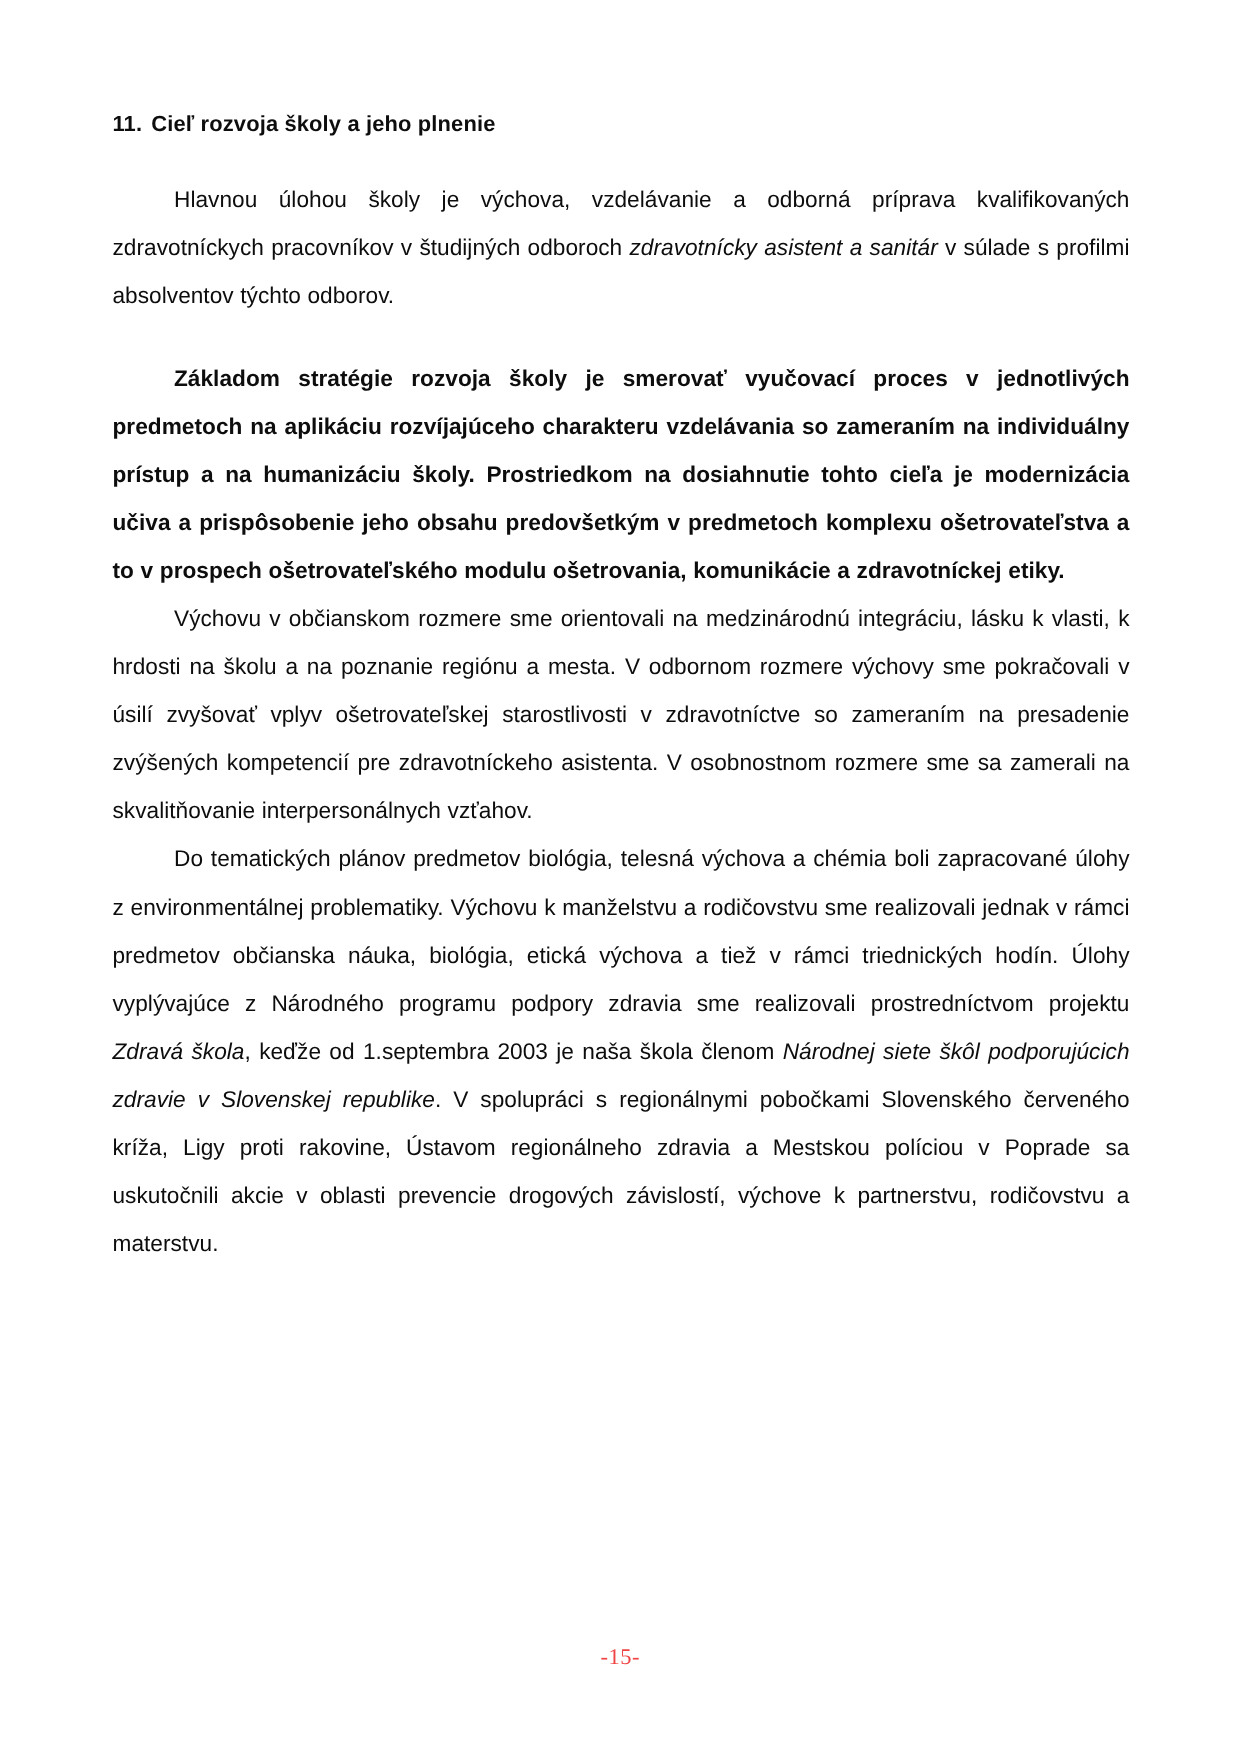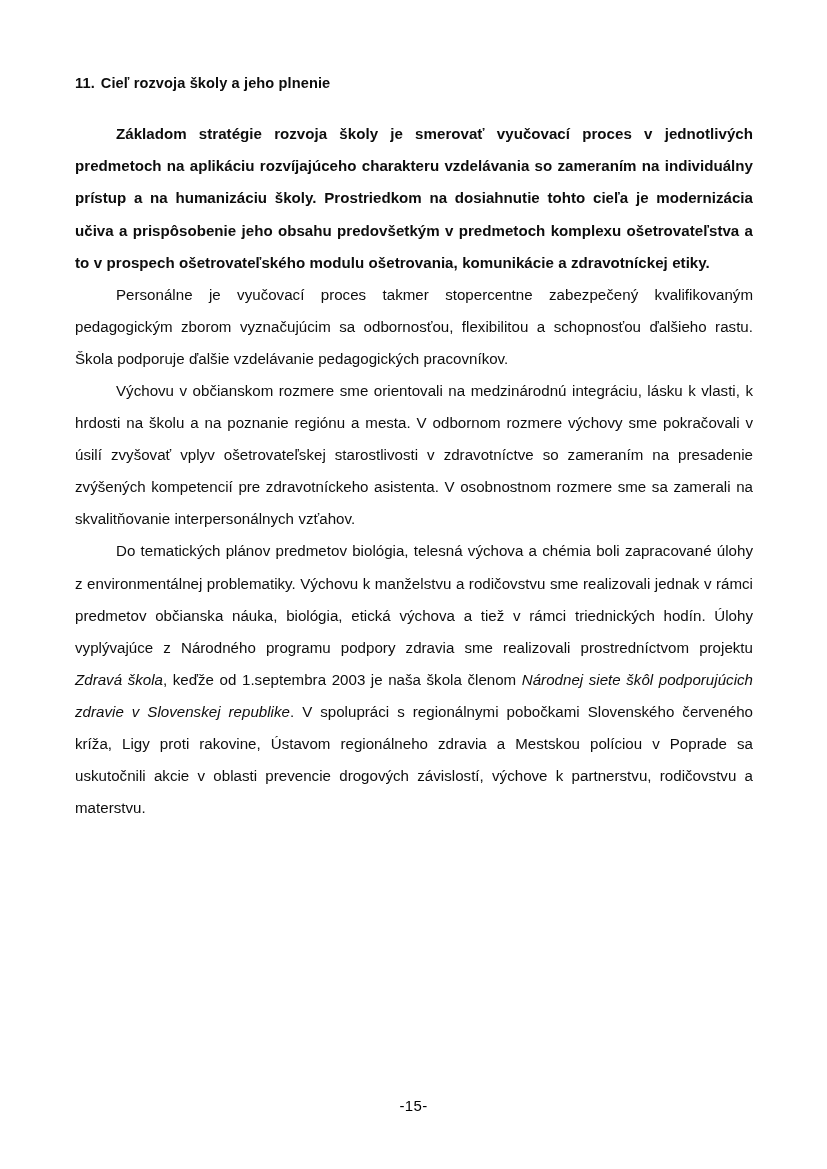--- a/index.html
+++ b/index.html
@@ -72,6 +72,7 @@
       <span class="num">11.</span><span>Cieľ rozvoja školy a jeho plnenie</span>
     </h1>
 
+    <p class="para">Hlavnou úlohou školy je výchova, vzdelávanie a odborná príprava kvalifikovaných zdravotníckych pracovníkov v študijných odboroch <span class="it">zdravotnícky asistent a sanitár</span> v súlade s profilmi absolventov týchto odborov.</p>
     <p class="para gap-before">Základom stratégie rozvoja školy je smerovať vyučovací proces v jednotlivých predmetoch na aplikáciu rozvíjajúceho charakteru vzdelávania so zameraním na individuálny prístup a na humanizáciu školy. Prostriedkom na dosiahnutie tohto cieľa je modernizácia učiva a prispôsobenie jeho obsahu predovšetkým v predmetoch komplexu ošetrovateľstva a to v prospech ošetrovateľského modulu ošetrovania, komunikácie a zdravotníckej etiky.</p>
     <p class="para gap-small">Personálne je vyučovací proces takmer stopercentne zabezpečený kvalifikovaným pedagogickým zborom vyznačujúcim sa odbornosťou, flexibilitou a schopnosťou ďalšieho rastu. Škola podporuje ďalšie vzdelávanie pedagogických pracovníkov.</p>
     <p class="para gap-small">Výchovu v občianskom rozmere sme orientovali na medzinárodnú integráciu, lásku k vlasti, k hrdosti na školu a na poznanie regiónu a mesta. V odbornom rozmere výchovy sme pokračovali v úsilí zvyšovať vplyv ošetrovateľskej starostlivosti  v zdravotníctve so zameraním na presadenie zvýšených kompetencií pre zdravotníckeho asistenta. V osobnostnom rozmere sme sa zamerali na skvalitňovanie interpersonálnych vzťahov.</p>

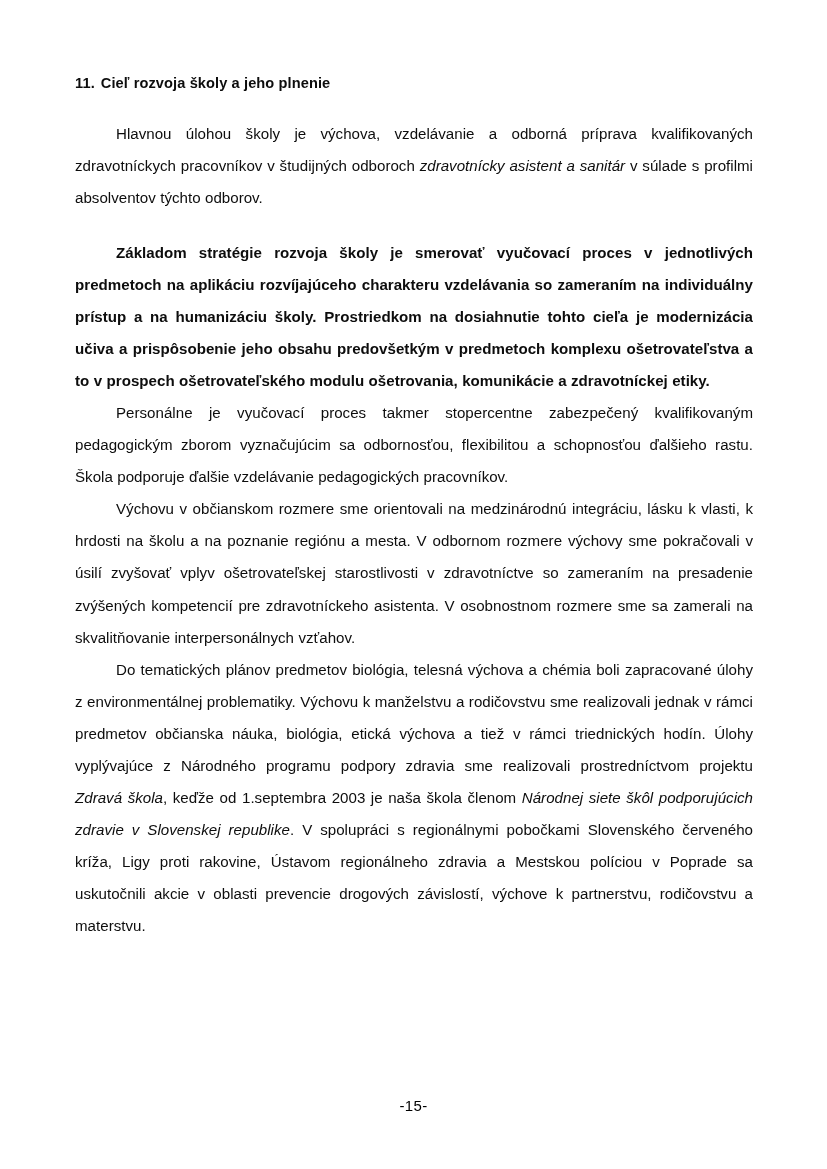--- a/index.html
+++ b/index.html
@@ -74,7 +74,6 @@
 
     <p class="para">Hlavnou úlohou školy je výchova, vzdelávanie a odborná príprava kvalifikovaných zdravotníckych pracovníkov v študijných odboroch <span class="it">zdravotnícky asistent a sanitár</span> v súlade s profilmi absolventov týchto odborov.</p>
     <p class="para gap-before">Základom stratégie rozvoja školy je smerovať vyučovací proces v jednotlivých predmetoch na aplikáciu rozvíjajúceho charakteru vzdelávania so zameraním na individuálny prístup a na humanizáciu školy. Prostriedkom na dosiahnutie tohto cieľa je modernizácia učiva a prispôsobenie jeho obsahu predovšetkým v predmetoch komplexu ošetrovateľstva a to v prospech ošetrovateľského modulu ošetrovania, komunikácie a zdravotníckej etiky.</p>
-    <p class="para gap-small">Personálne je vyučovací proces takmer stopercentne zabezpečený kvalifikovaným pedagogickým zborom vyznačujúcim sa odbornosťou, flexibilitou a schopnosťou ďalšieho rastu. Škola podporuje ďalšie vzdelávanie pedagogických pracovníkov.</p>
     <p class="para gap-small">Výchovu v občianskom rozmere sme orientovali na medzinárodnú integráciu, lásku k vlasti, k hrdosti na školu a na poznanie regiónu a mesta. V odbornom rozmere výchovy sme pokračovali v úsilí zvyšovať vplyv ošetrovateľskej starostlivosti  v zdravotníctve so zameraním na presadenie zvýšených kompetencií pre zdravotníckeho asistenta. V osobnostnom rozmere sme sa zamerali na skvalitňovanie interpersonálnych vzťahov.</p>
     <p class="para gap-small">Do tematických plánov predmetov biológia, telesná výchova a chémia boli zapracované úlohy z environmentálnej problematiky. Výchovu k manželstvu a rodičovstvu sme realizovali jednak v rámci predmetov občianska náuka, biológia, etická výchova a tiež v rámci triednických hodín. Úlohy vyplývajúce z Národného programu podpory zdravia sme realizovali prostredníctvom projektu <span class="it">Zdravá škola</span>, keďže od 1.septembra 2003 je naša škola členom <span class="it">Národnej siete škôl podporujúcich zdravie v Slovenskej republike</span>. V spolupráci s regionálnymi pobočkami Slovenského červeného kríža, Ligy proti rakovine, Ústavom regionálneho zdravia a Mestskou políciou v Poprade sa uskutočnili akcie v oblasti prevencie drogových závislostí, výchove k partnerstvu, rodičovstvu a materstvu.</p>
 

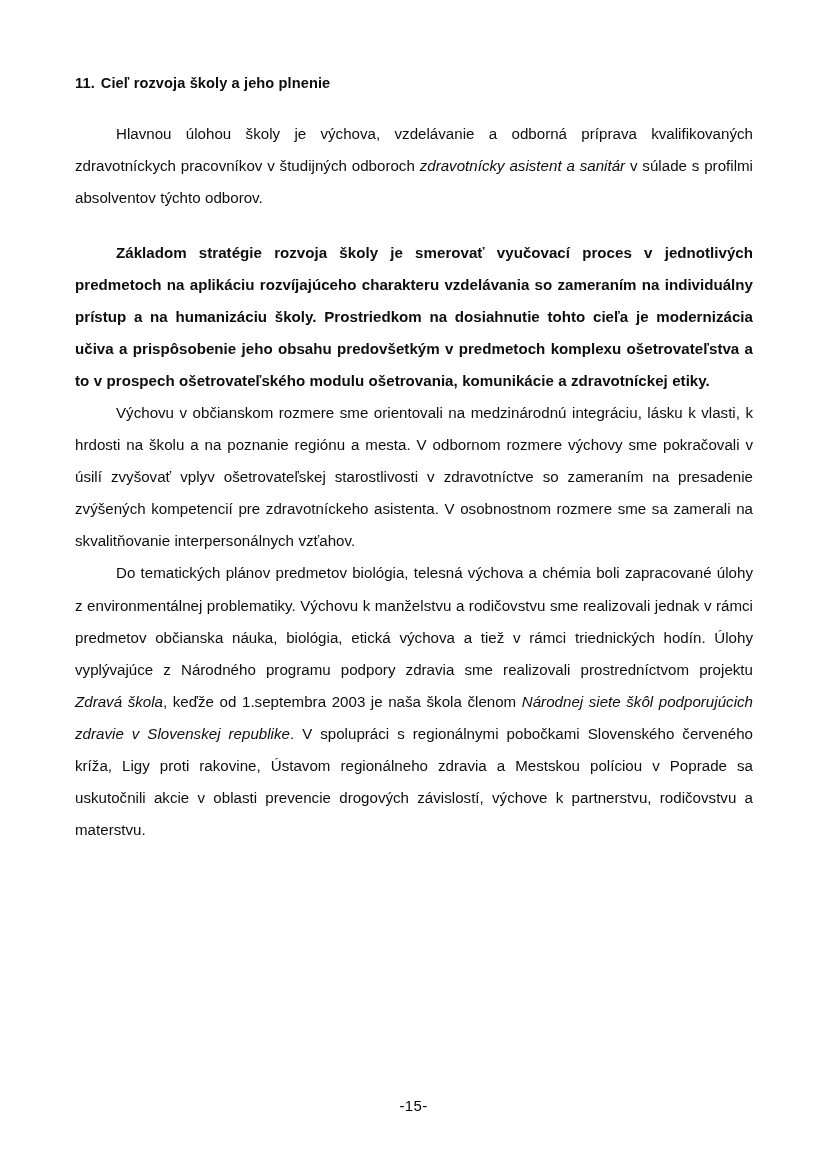--- a/index.html
+++ b/index.html
@@ -55,9 +55,9 @@
     top: 1097px;
     width: 827px;
     text-align: center;
-    font-family: Liberation Sans, sans-serif;
+    font-family: Liberation Serif, serif;
     font-size: 15px;
-    color: #000000;
+    color: #ef4444;
     letter-spacing: 0.3px;
   }
 </style>

